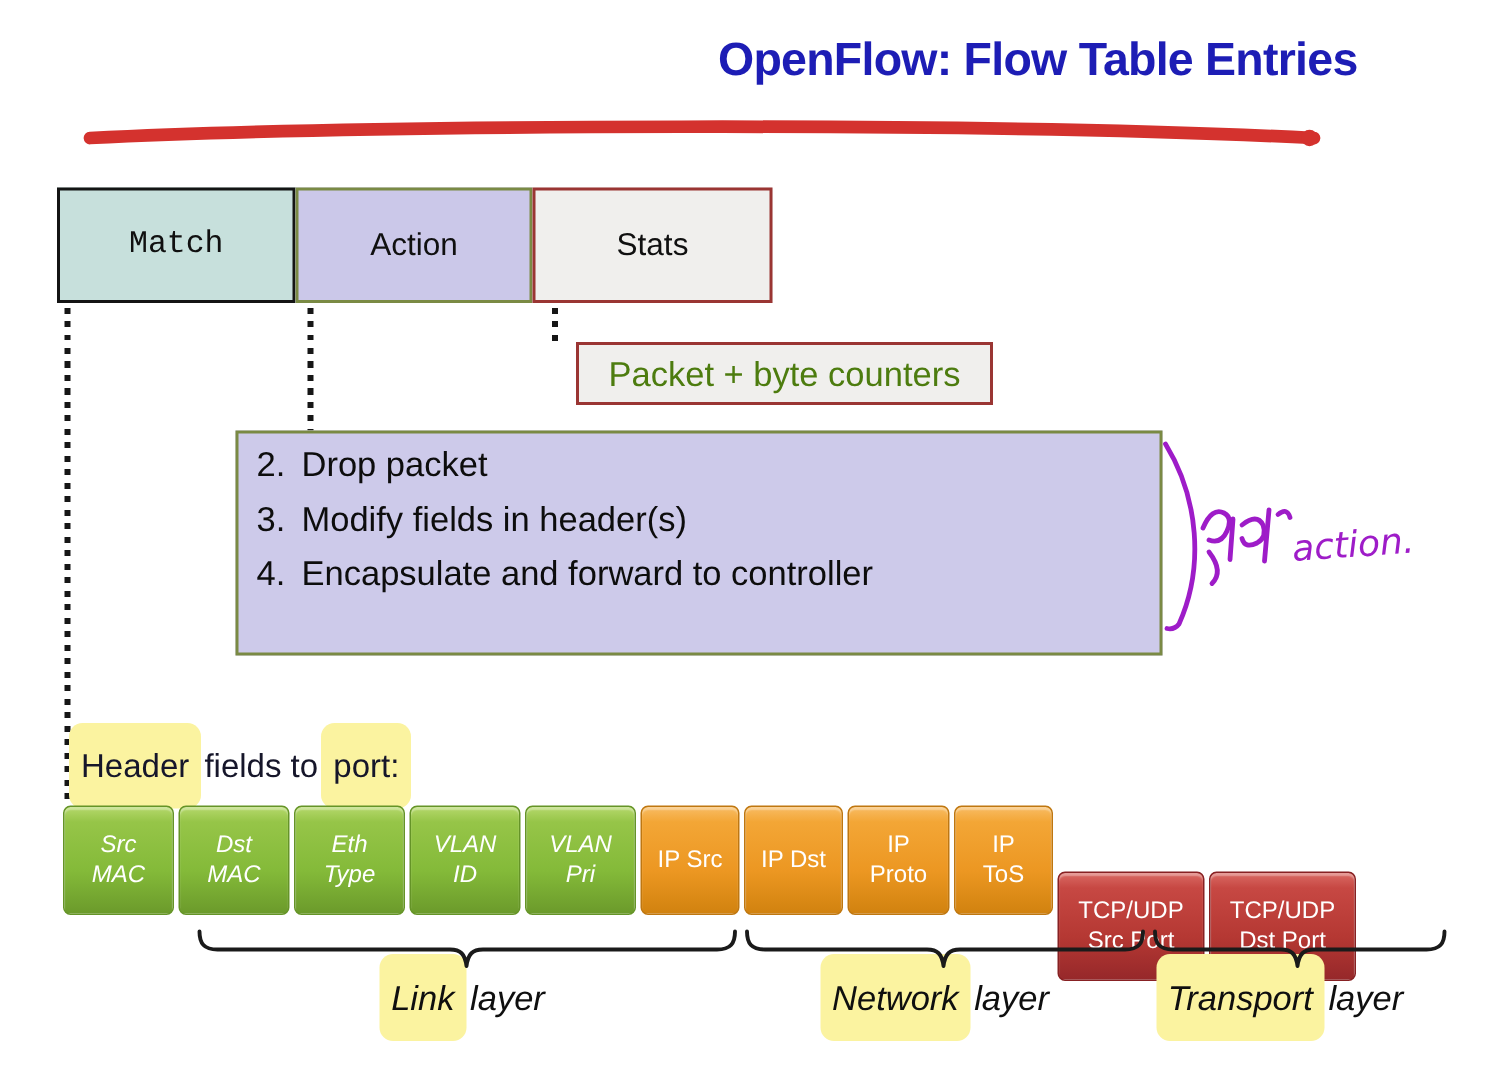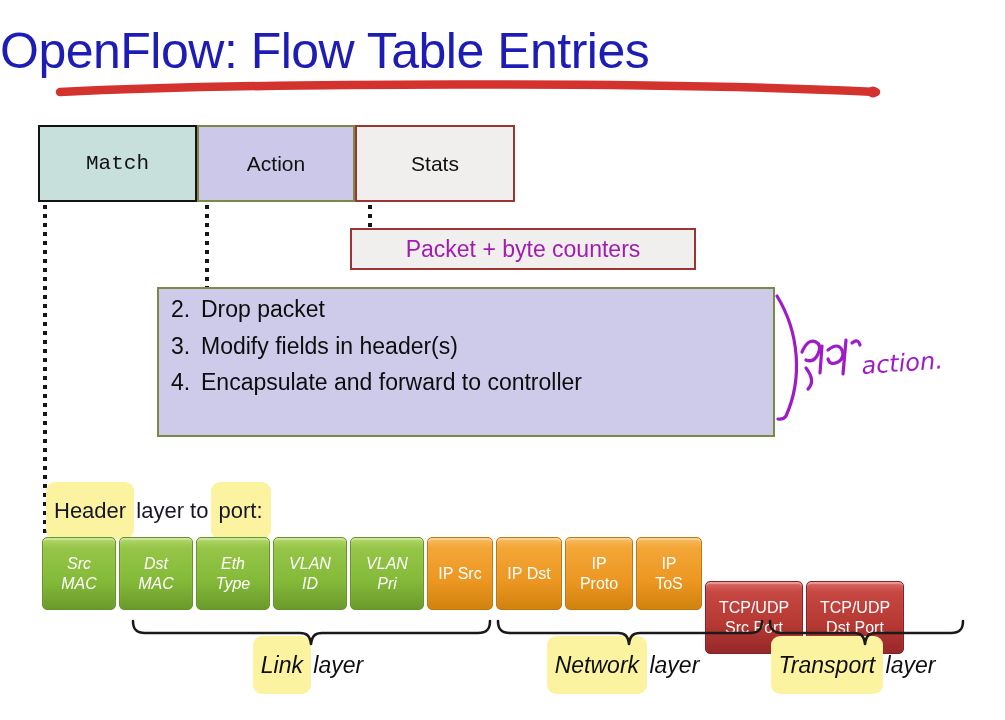--- a/index.html
+++ b/index.html
@@ -11,8 +11,8 @@
 
   
   .title{
-    left:0;top:22px;width:905px;text-align:left;
-    font-size:50px;font-weight:400;letter-spacing:-0.5px;
+    left:0;top:22px;width:905px;text-align:right;
+    font-size:31px;font-weight:700;letter-spacing:-0.5px;
     color:var(--title-ink);
   }
 

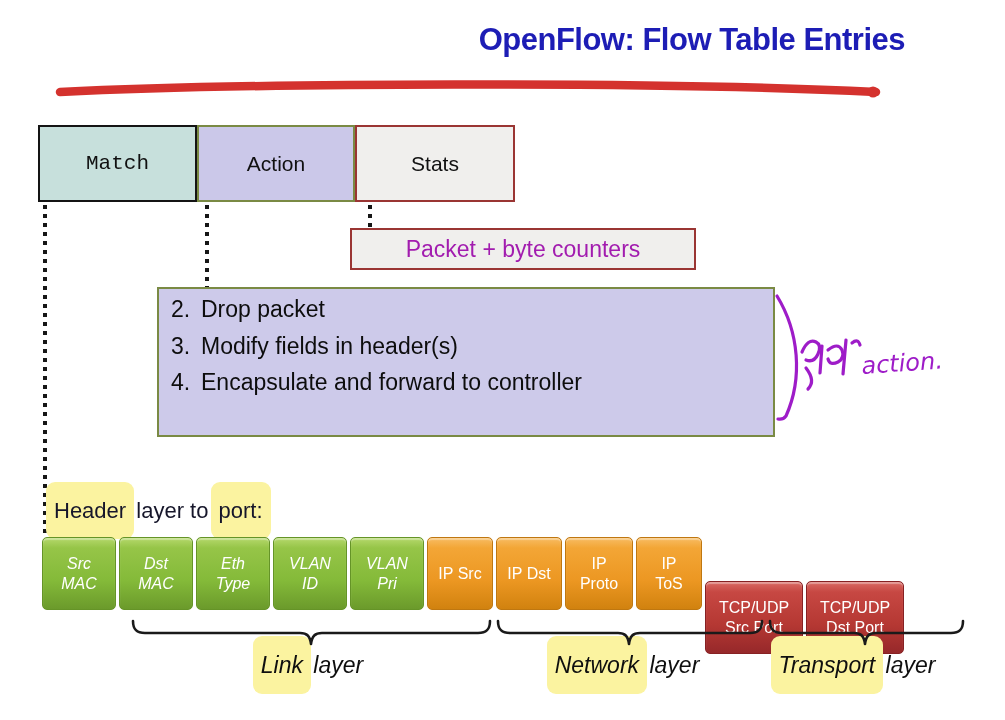--- a/index.html
+++ b/index.html
@@ -39,10 +39,10 @@
 
   
   .counters{
-    left:350px;top:228px;width:346px;height:42px;
+    left:384px;top:228px;width:278px;height:42px;
     background:var(--stats-bg);border:2px solid var(--darkred-border);
     display:flex;align-items:center;justify-content:center;
-    font-size:23px;color:#a21caf;
+    font-size:23px;color:#4d7c0f;
   }
 
   

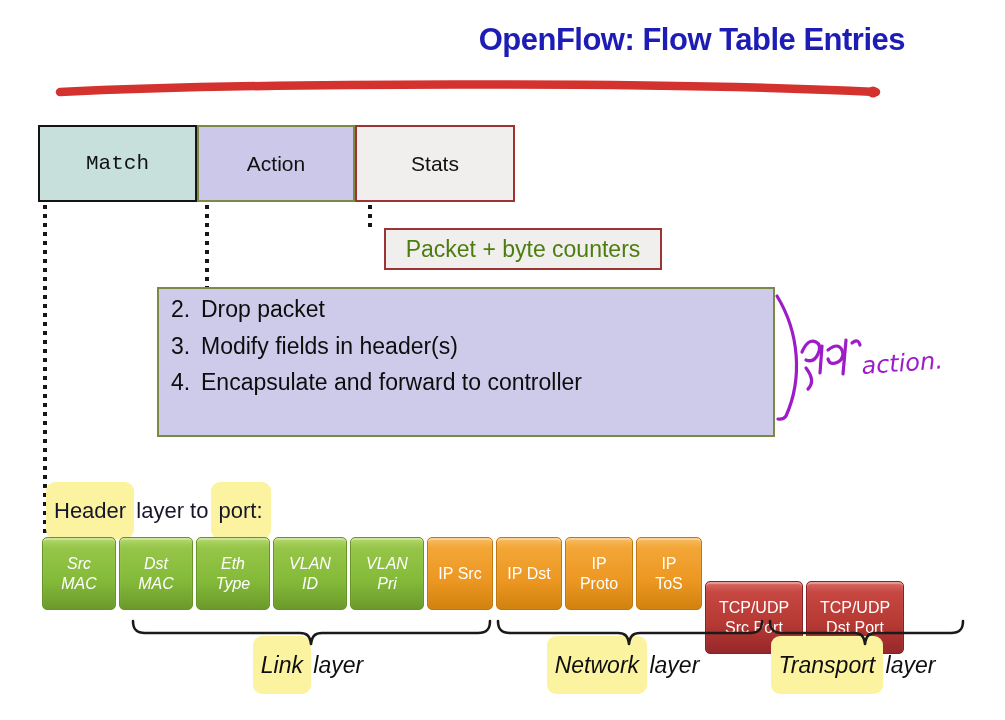--- a/index.html
+++ b/index.html
@@ -109,7 +109,7 @@
     <div class="action-row"><span class="num">4.</span><span>Encapsulate and forward to controller</span></div>
   </div>
 
-  <div class="abs hfields"><span class="hl-yellow">Header</span><span> layer to </span><span class="hl-yellow">port:</span></div>
+  <div class="abs hfields"><span class="hl-yellow">Header</span><span> fields to </span><span class="hl-yellow">port:</span></div>
 
   <div class="abs fieldrow">
     <div class="fbox green">Src

